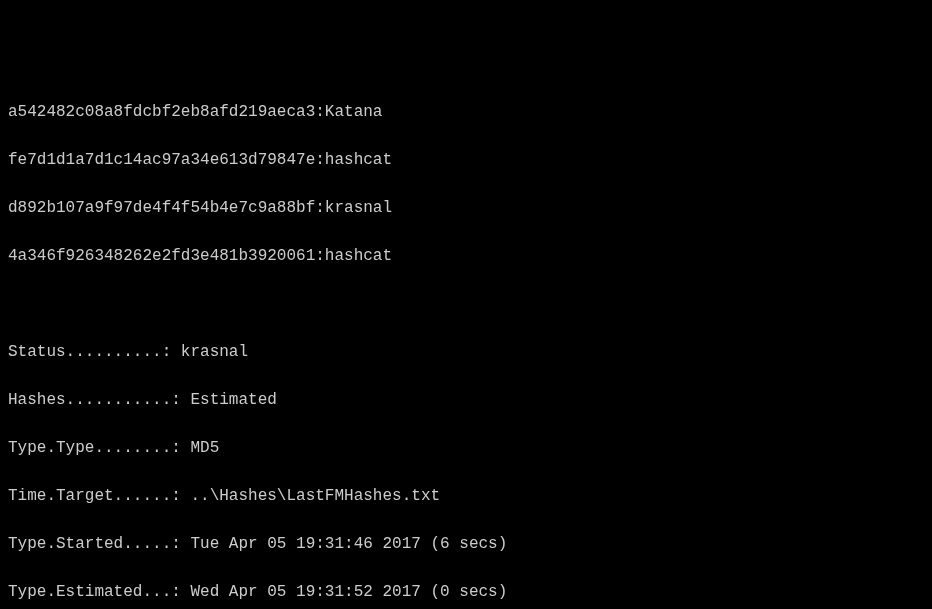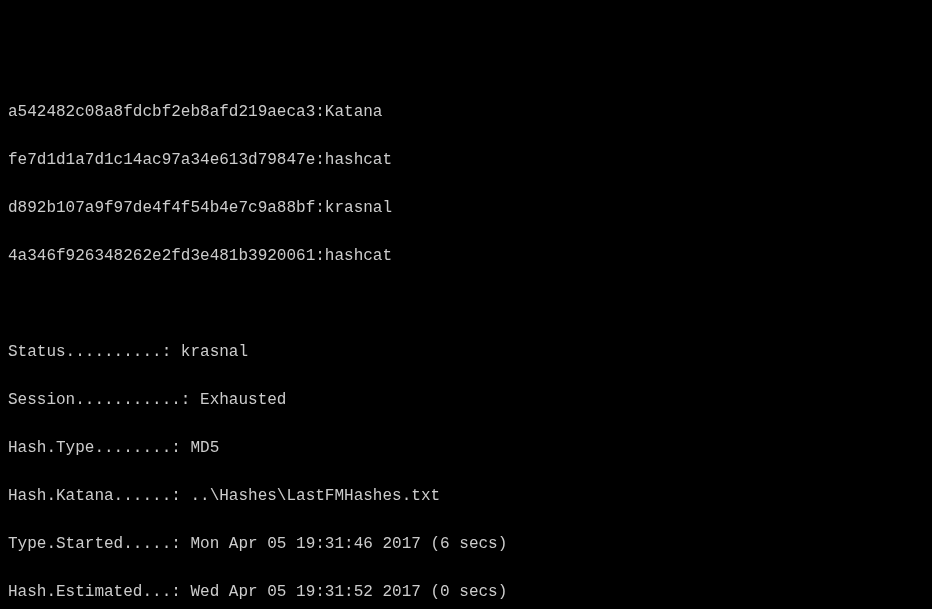--- a/index.html
+++ b/index.html
@@ -40,7 +40,7 @@
 <span class="line"><span>4a346f926348262e2fd3e481b3920061</span>:<span>hashcat</span></span>
 <span class="line"> </span>
 <span class="line"><span class="label">Status..........:</span> <span class="value">krasnal</span></span>
-<span class="line"><span class="label">Session...........:</span> <span class="value">Exhausted</span></span>
+<span class="line"><span class="label">Hashes...........:</span> <span class="value">Exhausted</span></span>
 <span class="line"><span class="label">Hash.Type........:</span> <span class="value">MD5</span></span>
 <span class="line"><span class="label">Hash.Katana......:</span> <span class="value">..\Hashes\LastFMHashes.txt</span></span>
 <span class="line"><span class="label">Type.Started.....:</span> <span class="value">Mon Apr 05 19:31:46 2017 (6 secs)</span></span>

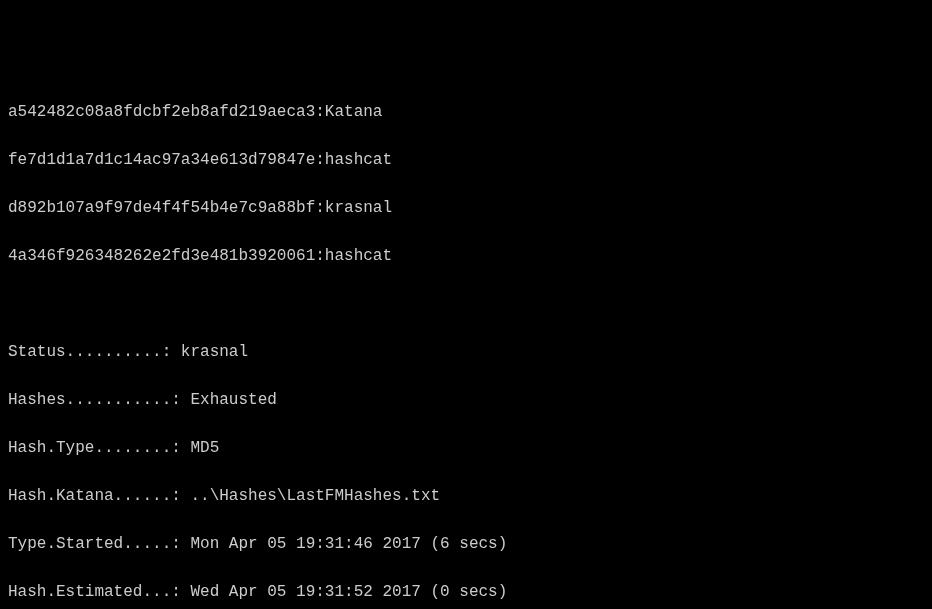--- a/index.html
+++ b/index.html
@@ -40,7 +40,7 @@
 <span class="line"><span>4a346f926348262e2fd3e481b3920061</span>:<span>hashcat</span></span>
 <span class="line"> </span>
 <span class="line"><span class="label">Status..........:</span> <span class="value">krasnal</span></span>
-<span class="line"><span class="label">Hashes...........:</span> <span class="value">Exhausted</span></span>
+<span class="line"><span class="label">Hashes...........:</span> <span class="value">Estimated</span></span>
 <span class="line"><span class="label">Hash.Type........:</span> <span class="value">MD5</span></span>
 <span class="line"><span class="label">Hash.Katana......:</span> <span class="value">..\Hashes\LastFMHashes.txt</span></span>
 <span class="line"><span class="label">Type.Started.....:</span> <span class="value">Mon Apr 05 19:31:46 2017 (6 secs)</span></span>

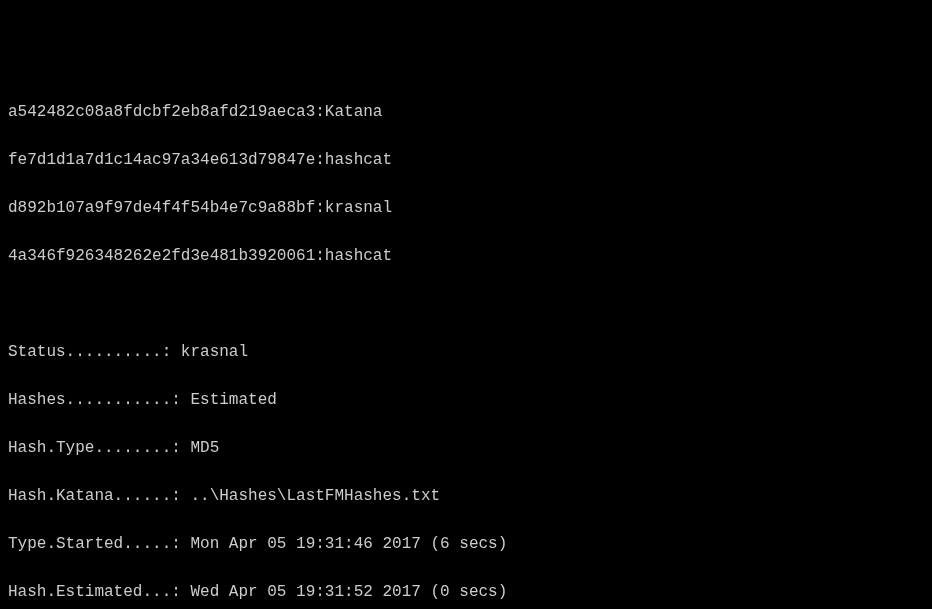--- a/index.html
+++ b/index.html
@@ -41,7 +41,7 @@
 <span class="line"> </span>
 <span class="line"><span class="label">Status..........:</span> <span class="value">krasnal</span></span>
 <span class="line"><span class="label">Hashes...........:</span> <span class="value">Estimated</span></span>
-<span class="line"><span class="label">Hash.Type........:</span> <span class="value">MD5</span></span>
+<span class="line"><span class="label">Type.Type........:</span> <span class="value">MD5</span></span>
 <span class="line"><span class="label">Hash.Katana......:</span> <span class="value">..\Hashes\LastFMHashes.txt</span></span>
 <span class="line"><span class="label">Type.Started.....:</span> <span class="value">Mon Apr 05 19:31:46 2017 (6 secs)</span></span>
 <span class="line"><span class="label">Hash.Estimated...:</span> <span class="value">Wed Apr 05 19:31:52 2017 (0 secs)</span></span>

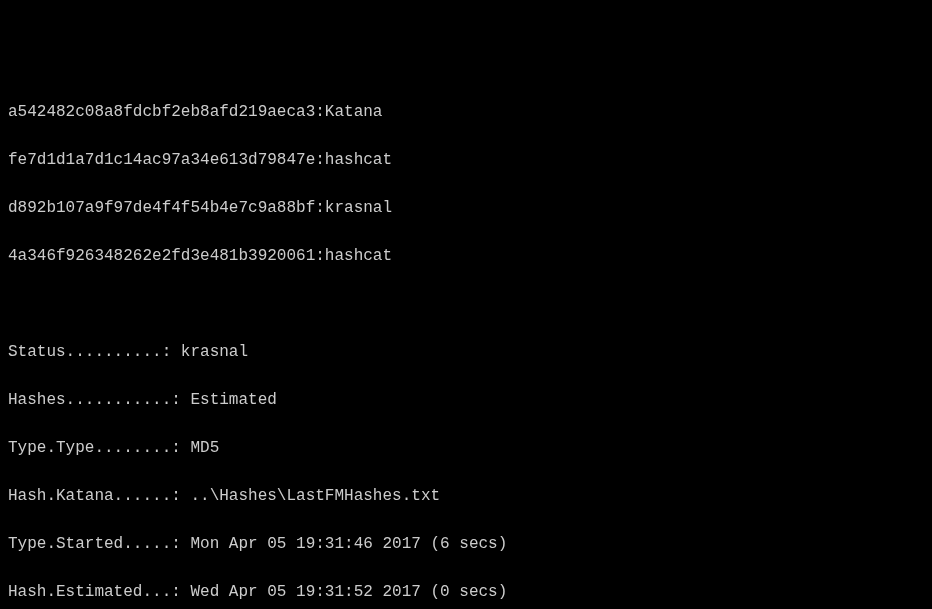--- a/index.html
+++ b/index.html
@@ -42,7 +42,7 @@
 <span class="line"><span class="label">Status..........:</span> <span class="value">krasnal</span></span>
 <span class="line"><span class="label">Hashes...........:</span> <span class="value">Estimated</span></span>
 <span class="line"><span class="label">Type.Type........:</span> <span class="value">MD5</span></span>
-<span class="line"><span class="label">Hash.Katana......:</span> <span class="value">..\Hashes\LastFMHashes.txt</span></span>
+<span class="line"><span class="label">Time.Target......:</span> <span class="value">..\Hashes\LastFMHashes.txt</span></span>
 <span class="line"><span class="label">Type.Started.....:</span> <span class="value">Mon Apr 05 19:31:46 2017 (6 secs)</span></span>
 <span class="line"><span class="label">Hash.Estimated...:</span> <span class="value">Wed Apr 05 19:31:52 2017 (0 secs)</span></span>
 

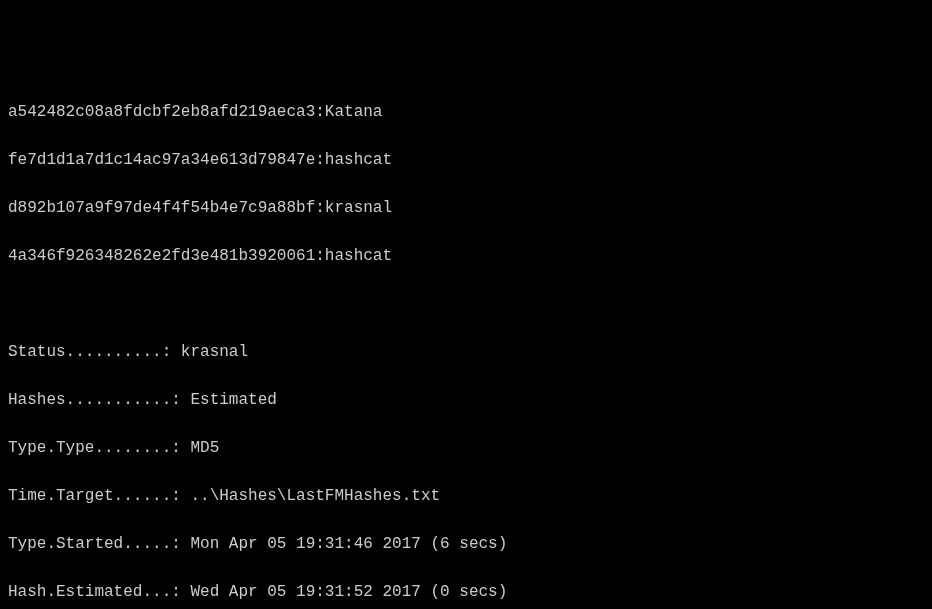--- a/index.html
+++ b/index.html
@@ -43,7 +43,7 @@
 <span class="line"><span class="label">Hashes...........:</span> <span class="value">Estimated</span></span>
 <span class="line"><span class="label">Type.Type........:</span> <span class="value">MD5</span></span>
 <span class="line"><span class="label">Time.Target......:</span> <span class="value">..\Hashes\LastFMHashes.txt</span></span>
-<span class="line"><span class="label">Type.Started.....:</span> <span class="value">Mon Apr 05 19:31:46 2017 (6 secs)</span></span>
+<span class="line"><span class="label">Type.Started.....:</span> <span class="value">Tue Apr 05 19:31:46 2017 (6 secs)</span></span>
 <span class="line"><span class="label">Hash.Estimated...:</span> <span class="value">Wed Apr 05 19:31:52 2017 (0 secs)</span></span>
 
 

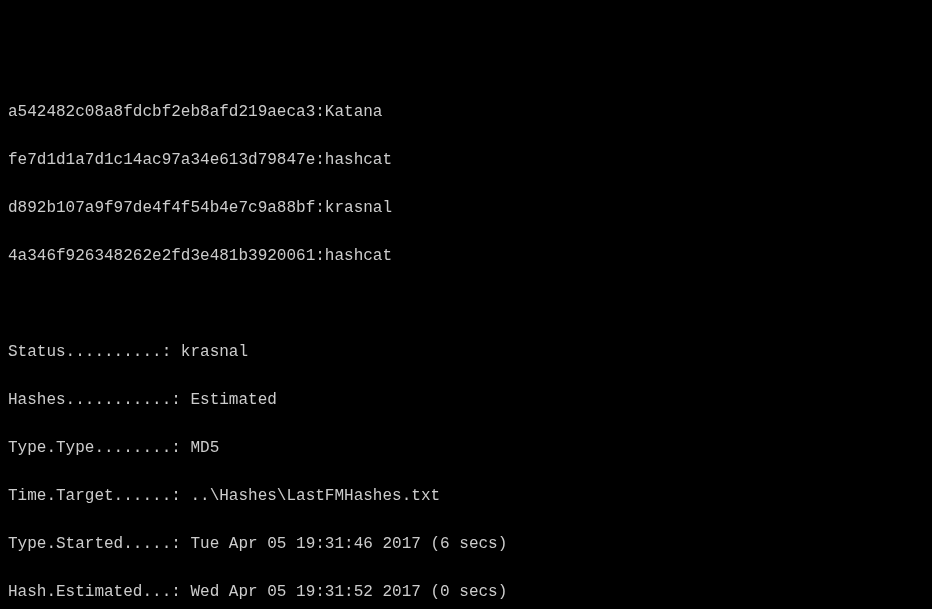--- a/index.html
+++ b/index.html
@@ -44,7 +44,7 @@
 <span class="line"><span class="label">Type.Type........:</span> <span class="value">MD5</span></span>
 <span class="line"><span class="label">Time.Target......:</span> <span class="value">..\Hashes\LastFMHashes.txt</span></span>
 <span class="line"><span class="label">Type.Started.....:</span> <span class="value">Tue Apr 05 19:31:46 2017 (6 secs)</span></span>
-<span class="line"><span class="label">Hash.Estimated...:</span> <span class="value">Wed Apr 05 19:31:52 2017 (0 secs)</span></span>
+<span class="line"><span class="label">Type.Estimated...:</span> <span class="value">Wed Apr 05 19:31:52 2017 (0 secs)</span></span>
 
 
 

